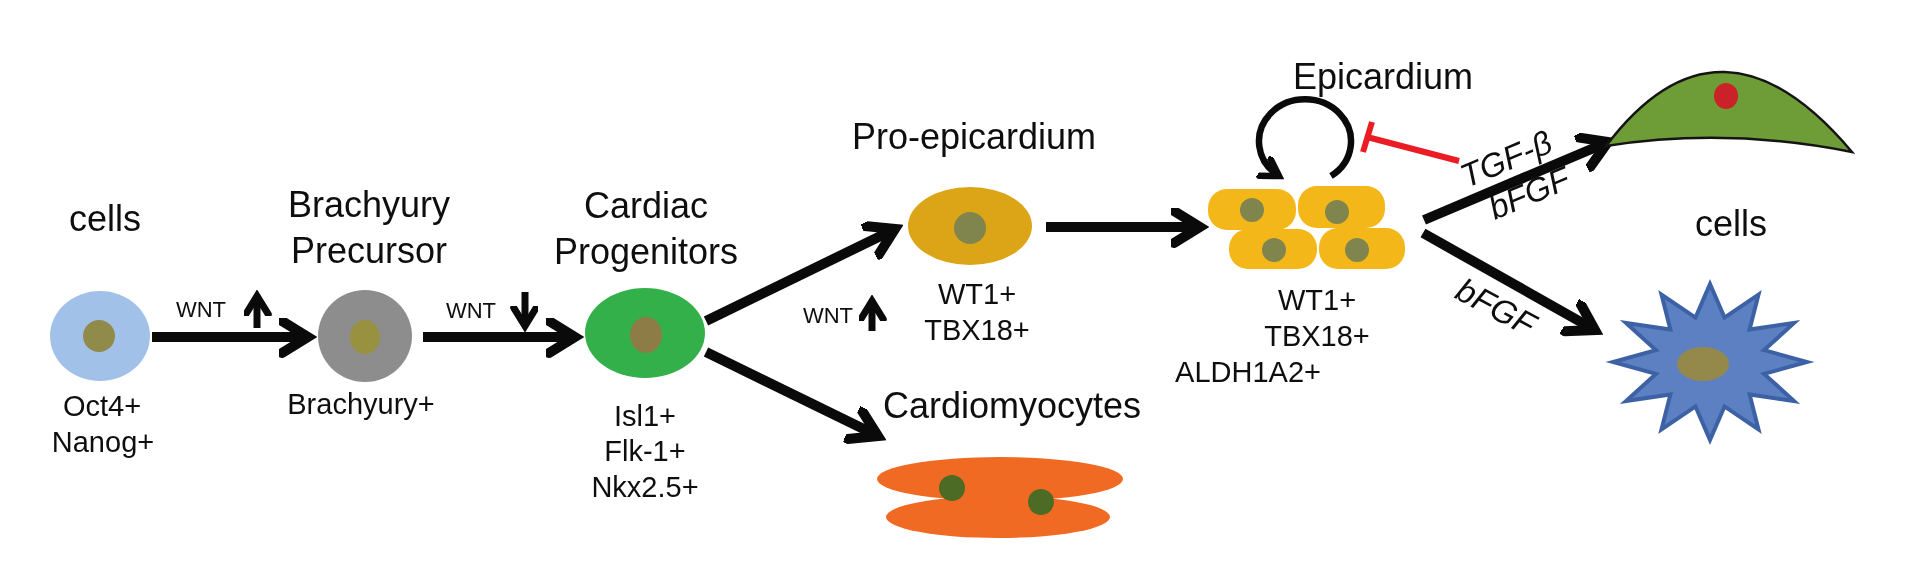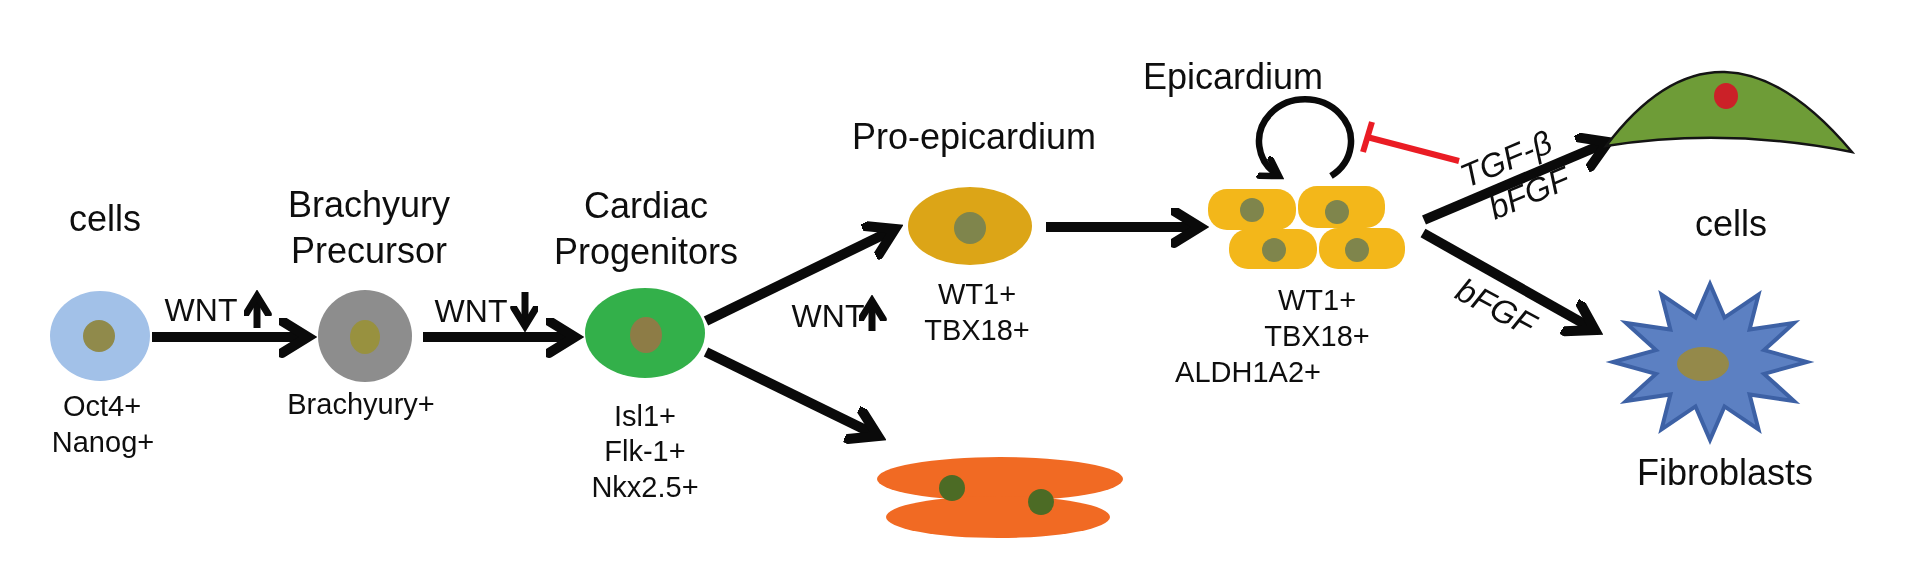--- a/index.html
+++ b/index.html
@@ -96,7 +96,7 @@
   <div class="lbl" style="left:369px;top:251px">Precursor</div>
   <div class="lbl" style="left:646px;top:252px">Progenitors</div>
   <div class="lbl" style="left:974px;top:137px">Pro-epicardium</div>
-  <div class="lbl" style="left:1233px;top:77px">Epicardium</div>
+  <div class="lbl" style="left:1383px;top:77px">Epicardium</div>
   <div class="lbl" style="left:1731px;top:224px">cells</div>
   <div class="lbl" style="left:1725px;top:473px">Fibroblasts</div>
 

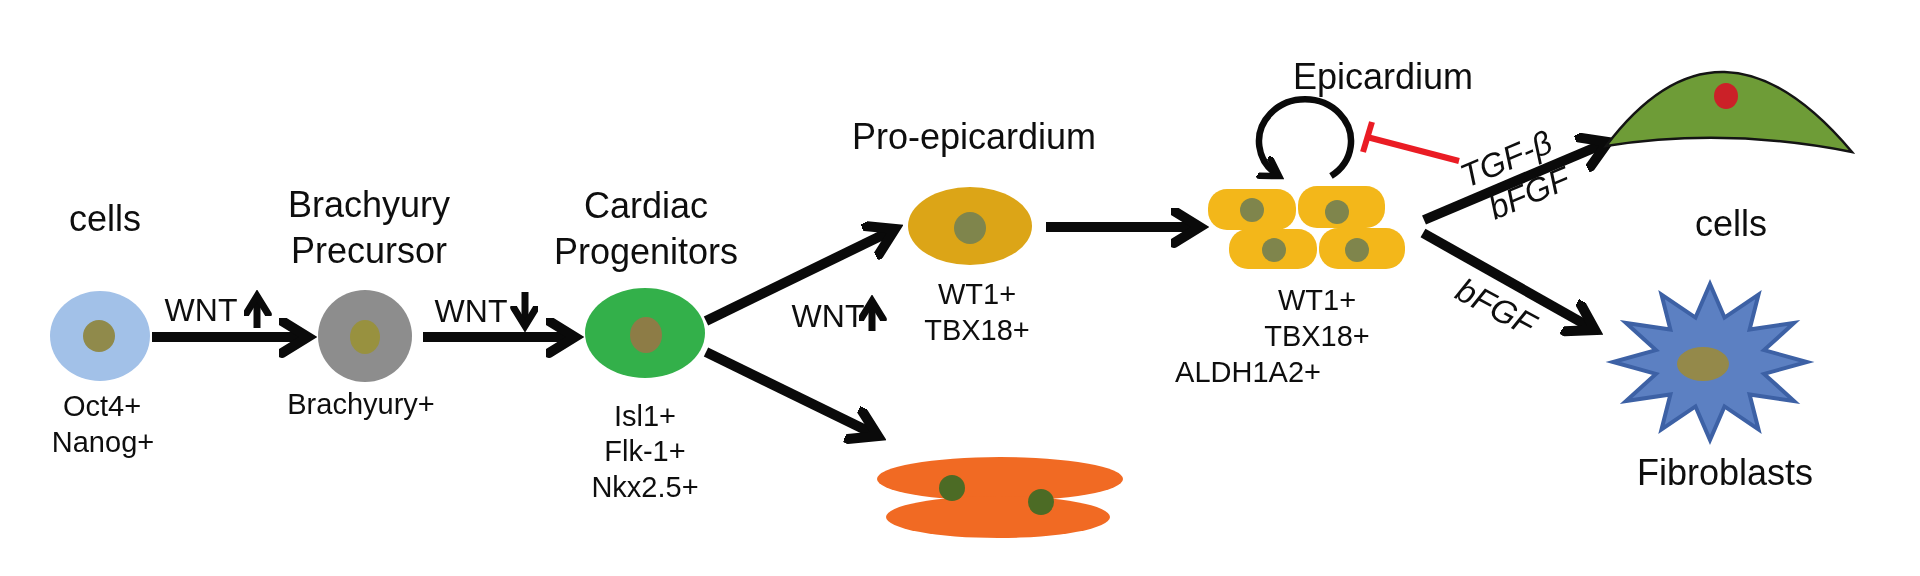--- a/index.html
+++ b/index.html
@@ -9,7 +9,7 @@
   .lbl{position:absolute;font-size:36px;color:#0e0e0e;transform:translate(-50%,-50%);
        white-space:nowrap;line-height:1;}
   .sm{font-size:29px;}
-  .wnt{font-size:32px;text-align:center;}
+  .wnt{font-size:22px;text-align:center;}
   .gf{font-size:33px;font-style:italic;}
   .rotneg{transform:translate(-50%,-50%) rotate(-23deg);}
   .rotpos{transform:translate(-50%,-50%) rotate(28deg);}

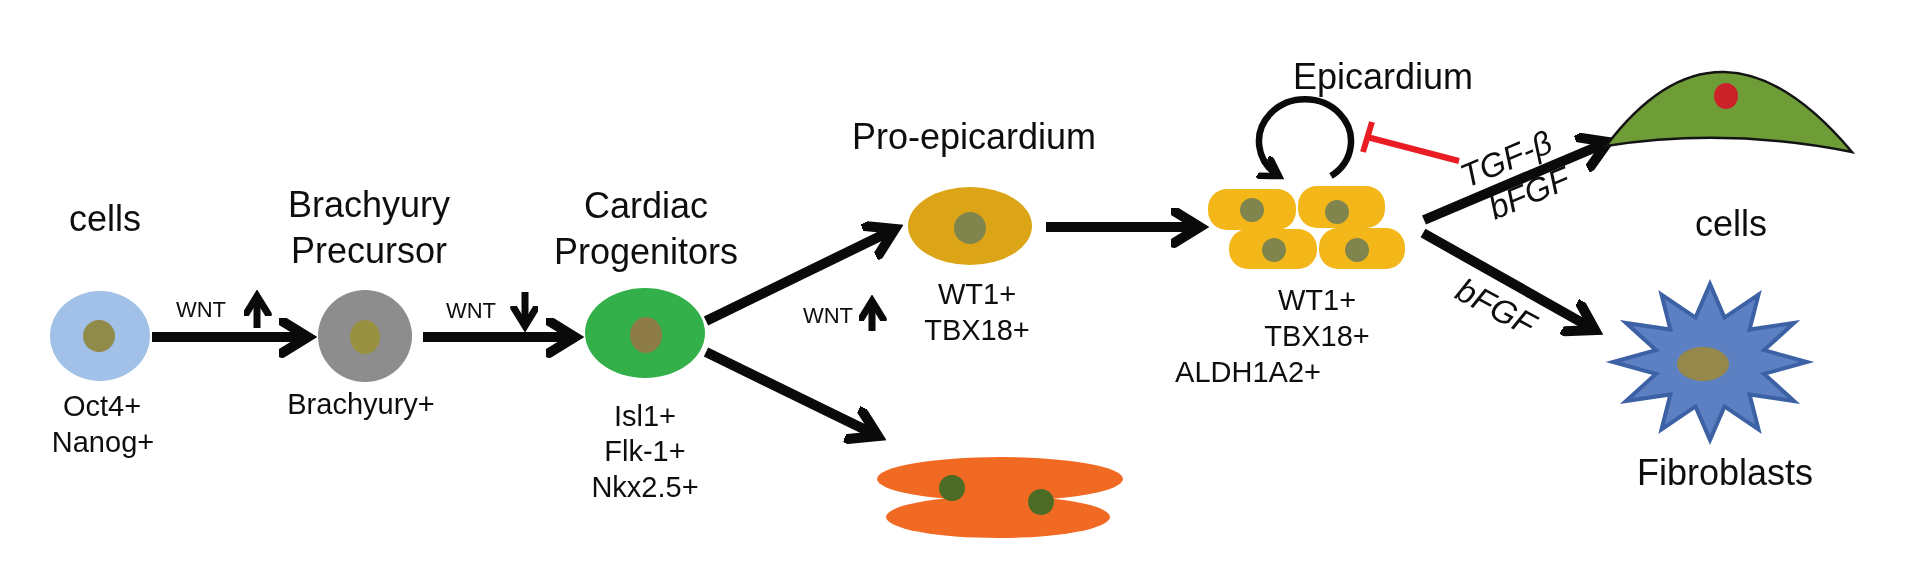--- a/index.html
+++ b/index.html
@@ -97,6 +97,7 @@
   <div class="lbl" style="left:646px;top:252px">Progenitors</div>
   <div class="lbl" style="left:974px;top:137px">Pro-epicardium</div>
   <div class="lbl" style="left:1383px;top:77px">Epicardium</div>
+  <div class="lbl" style="left:1012px;top:406px">Cardiomyocytes</div>
   <div class="lbl" style="left:1731px;top:224px">cells</div>
   <div class="lbl" style="left:1725px;top:473px">Fibroblasts</div>
 

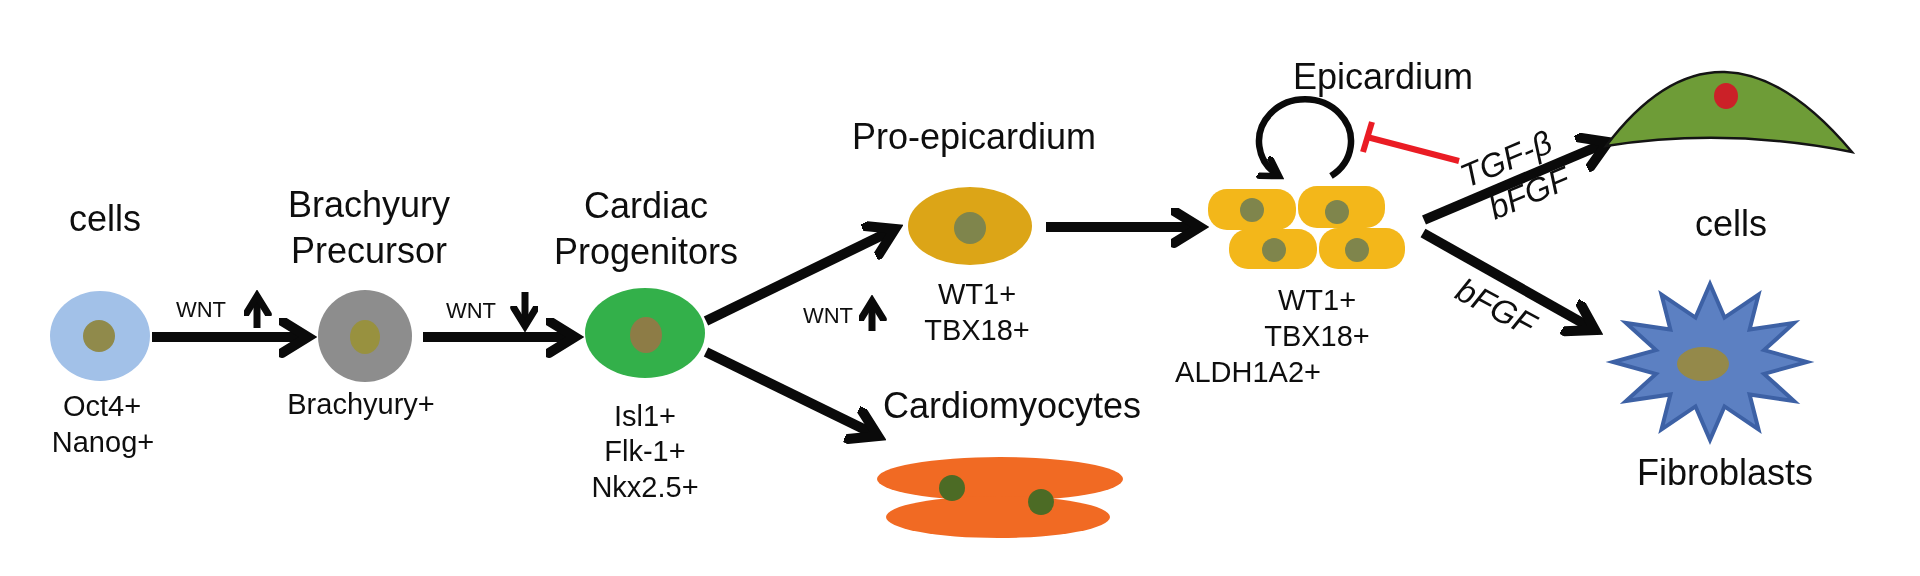--- a/index.html
+++ b/index.html
@@ -99,7 +99,6 @@
   <div class="lbl" style="left:1383px;top:77px">Epicardium</div>
   <div class="lbl" style="left:1012px;top:406px">Cardiomyocytes</div>
   <div class="lbl" style="left:1731px;top:224px">cells</div>
-  <div class="lbl" style="left:1725px;top:473px">Fibroblasts</div>
 
   <div class="lbl sm" style="left:102px;top:406px">Oct4+</div>
   <div class="lbl sm" style="left:103px;top:442px">Nanog+</div>

